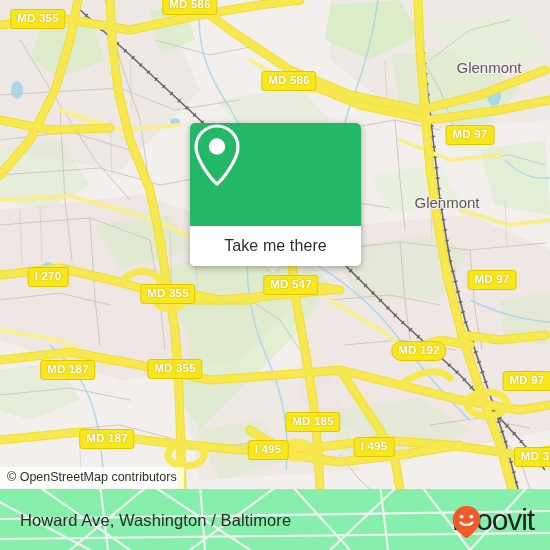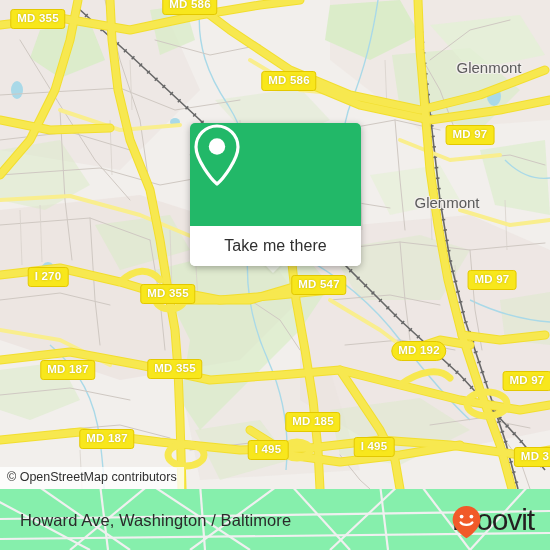--- a/index.html
+++ b/index.html
@@ -282,7 +282,7 @@
     <div class="shield" style="left:470px;top:135px;">MD 97</div>
     <div class="shield" style="left:48px;top:277px;">I 270</div>
     <div class="shield" style="left:168px;top:294px;">MD 355</div>
-    <div class="shield" style="left:291px;top:285px;margin-left:28px;">MD 547</div>
+    <div class="shield" style="left:291px;top:285px;">MD 547</div>
     <div class="shield" style="left:492px;top:280px;">MD 97</div>
     <div class="shield" style="left:68px;top:370px;">MD 187</div>
     <div class="shield" style="left:175px;top:369px;">MD 355</div>

